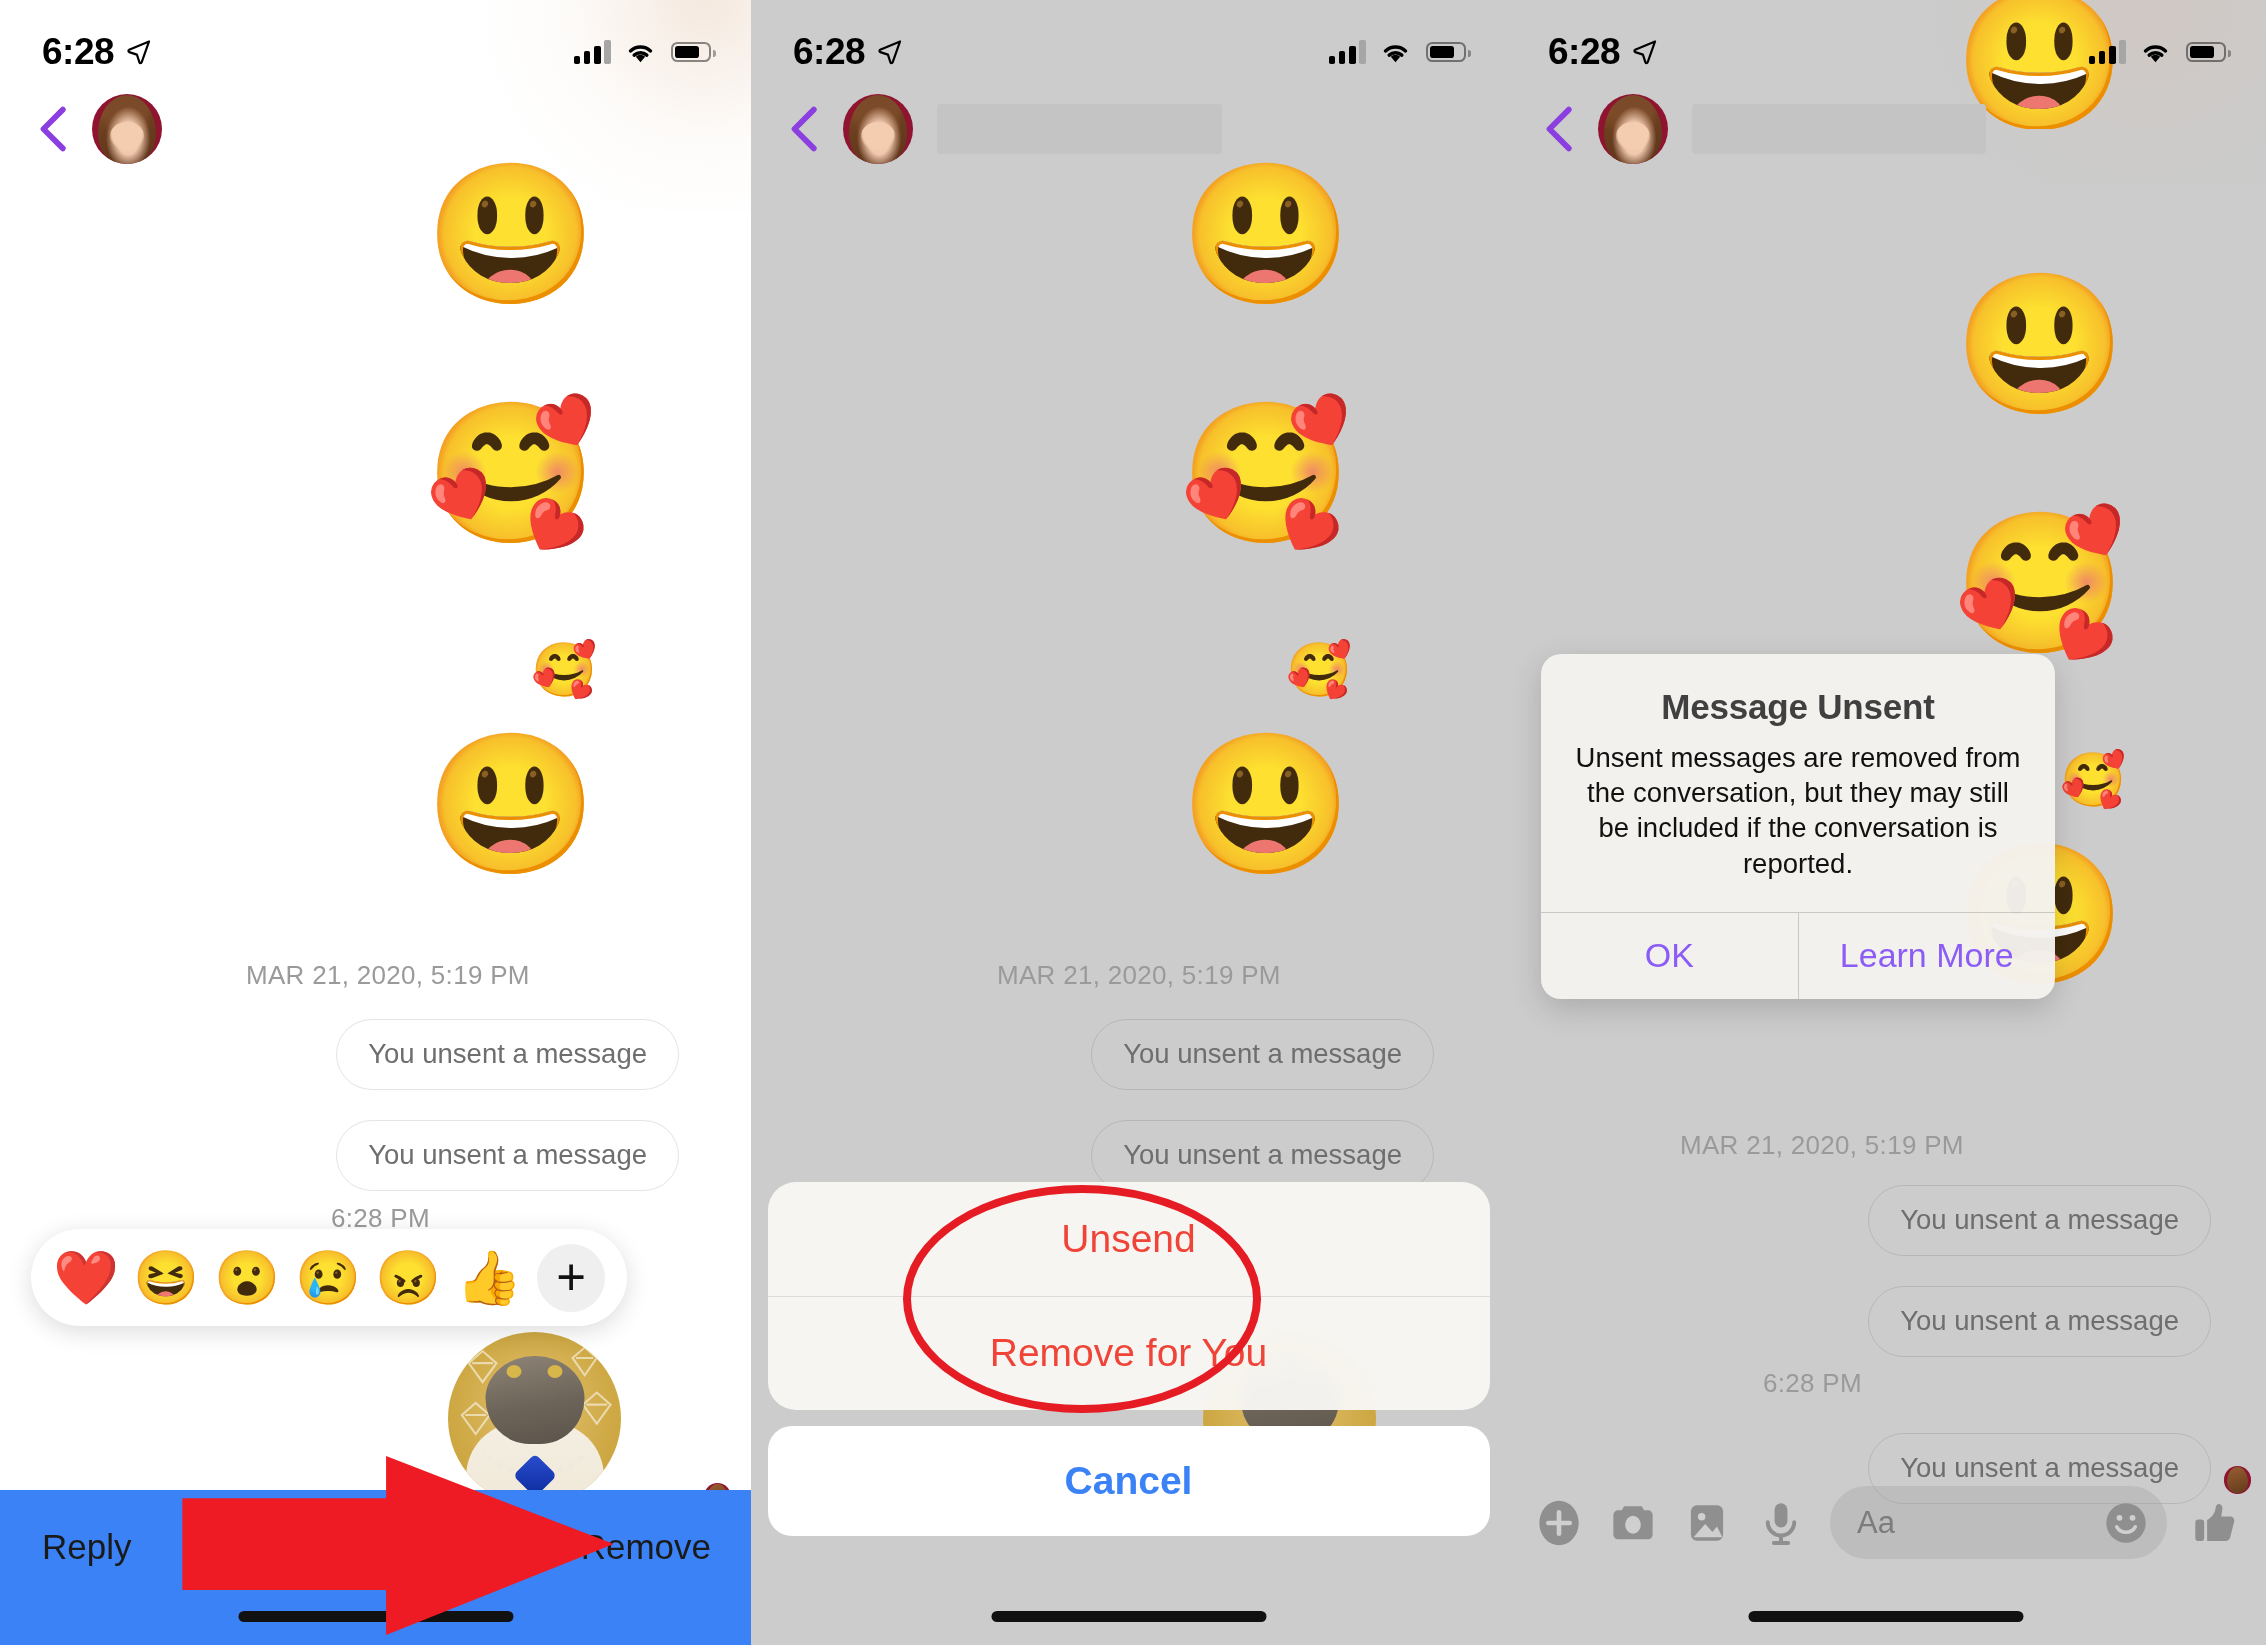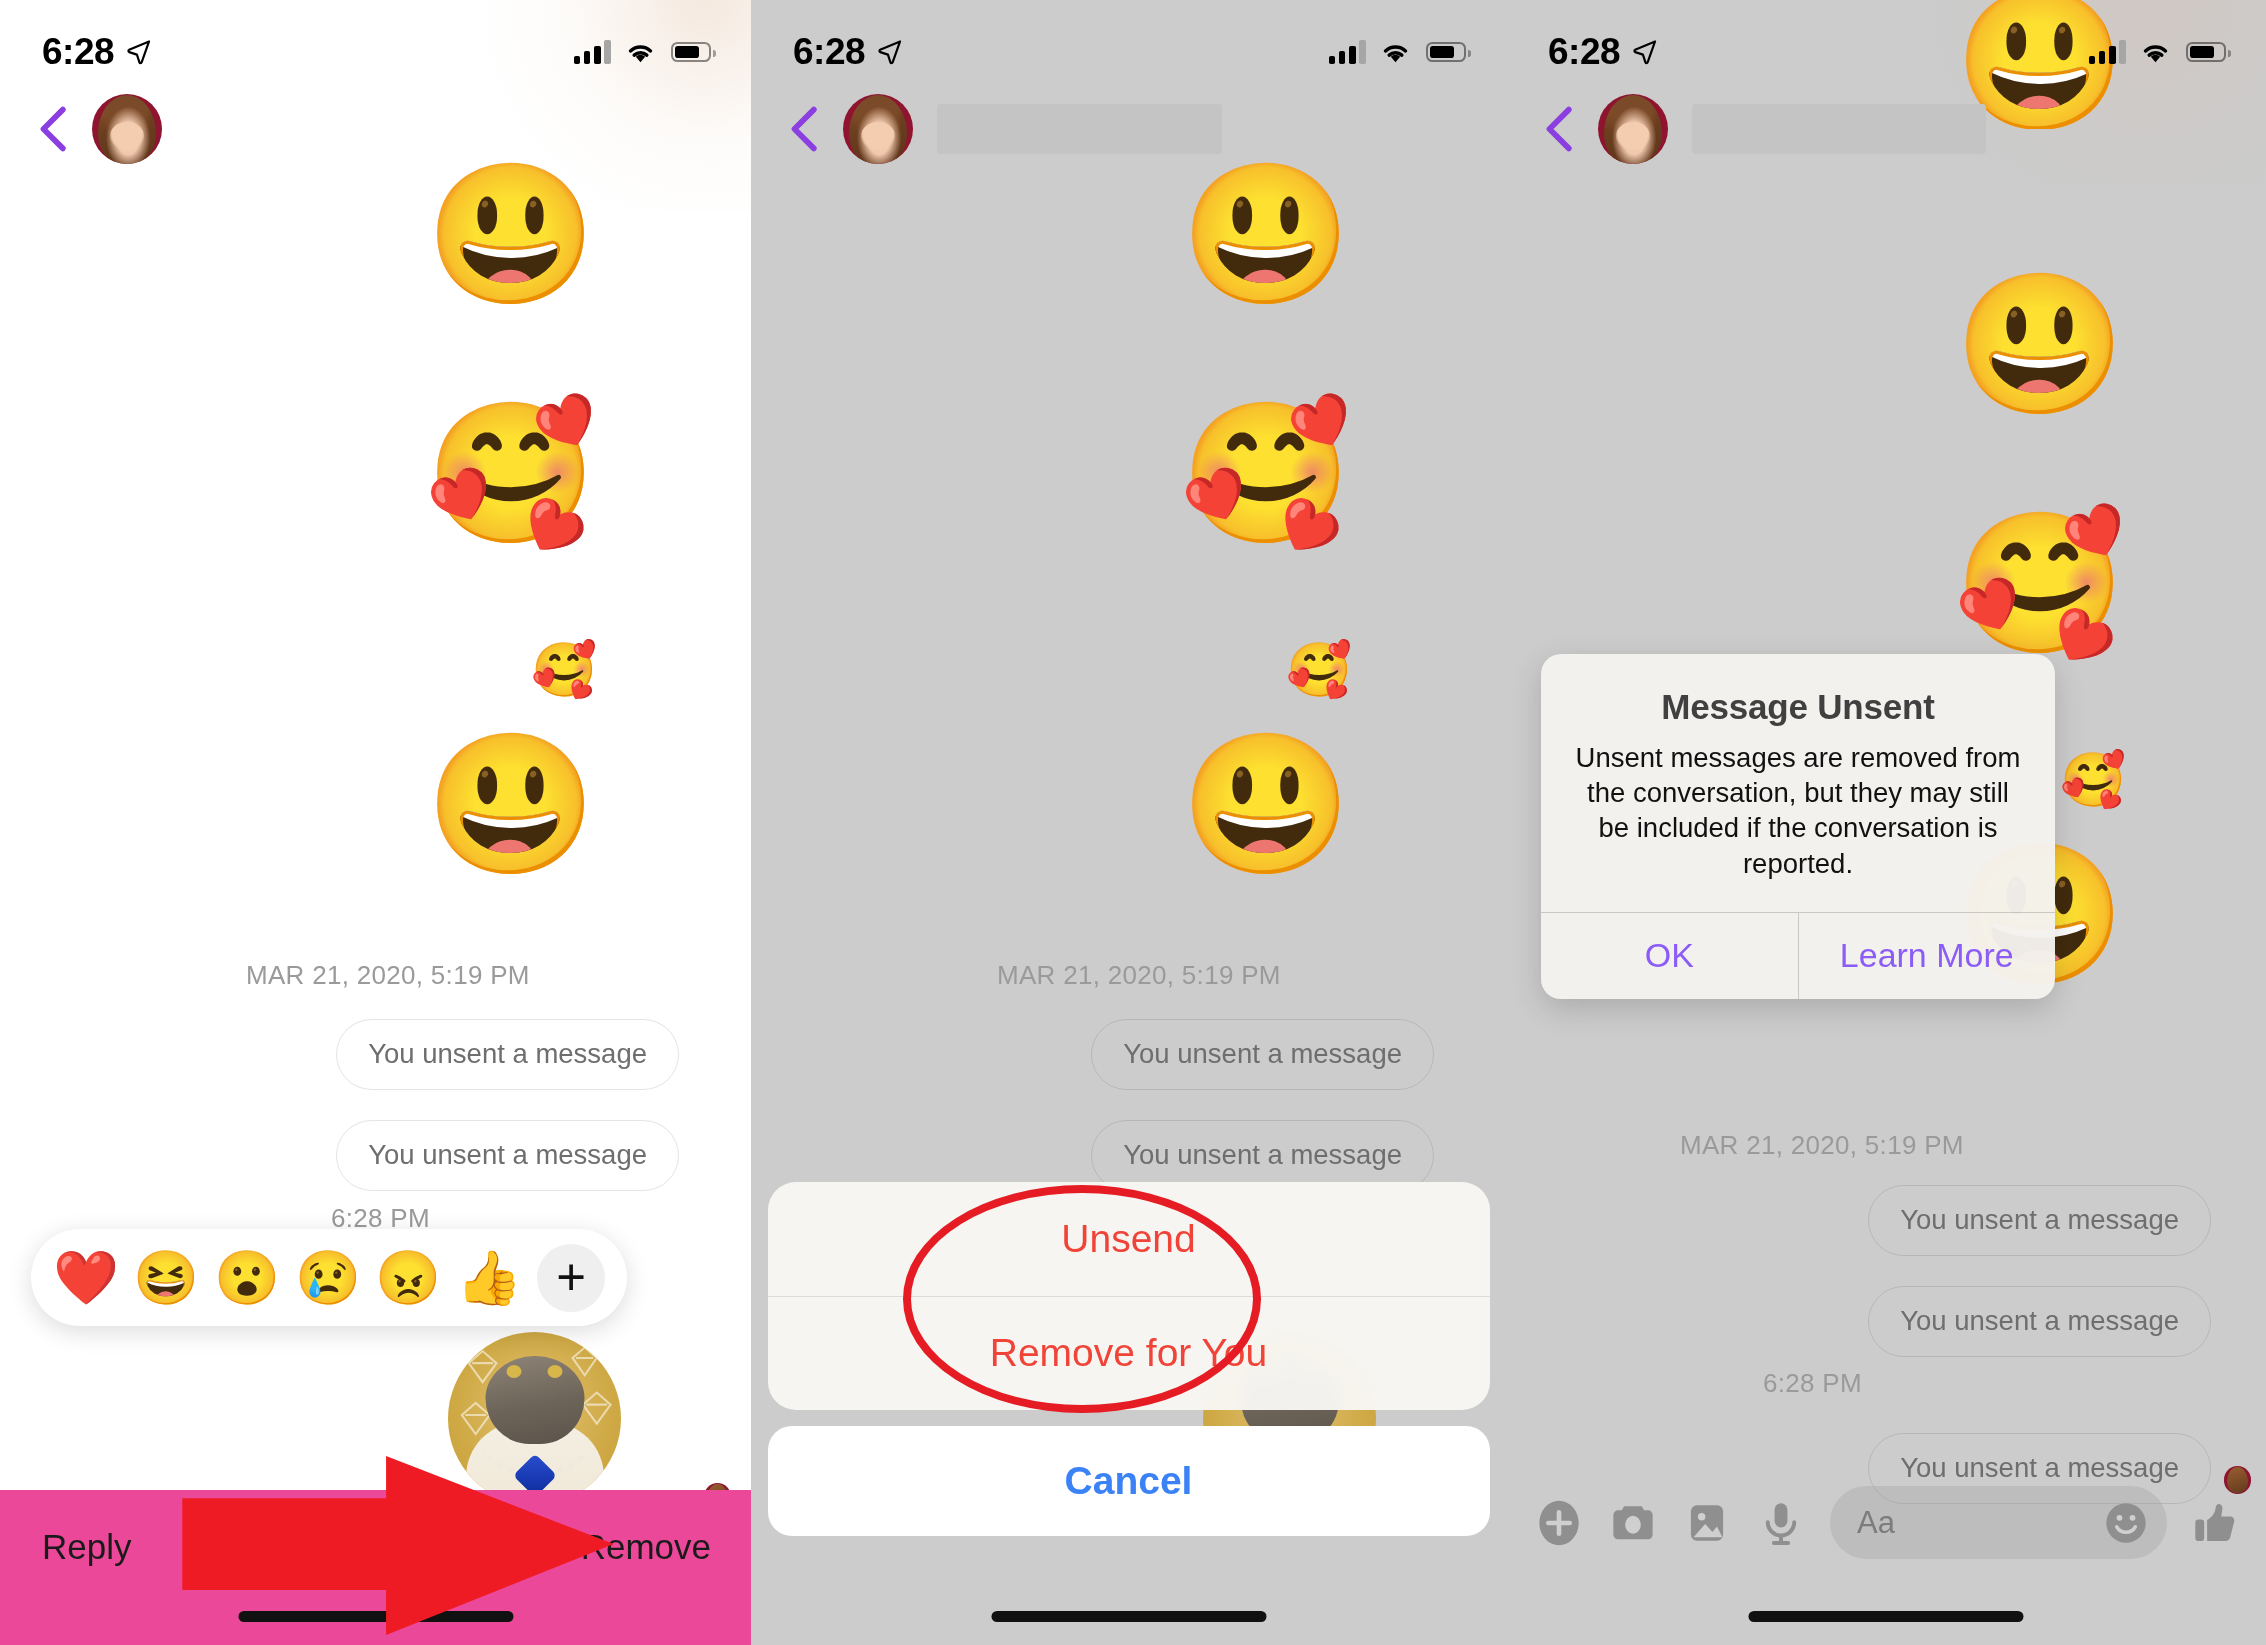--- a/index.html
+++ b/index.html
@@ -168,7 +168,7 @@
   
   .bottom-toolbar {
     position: absolute; left: 0; right: 0; bottom: 0; height: 156px;
-    background: #ec4899;
+    background: #3b82f6;
     display: flex; align-items: flex-start; justify-content: space-between;
     padding: 37px 40px 0 42px; z-index: 18; text-align: center;
   }

